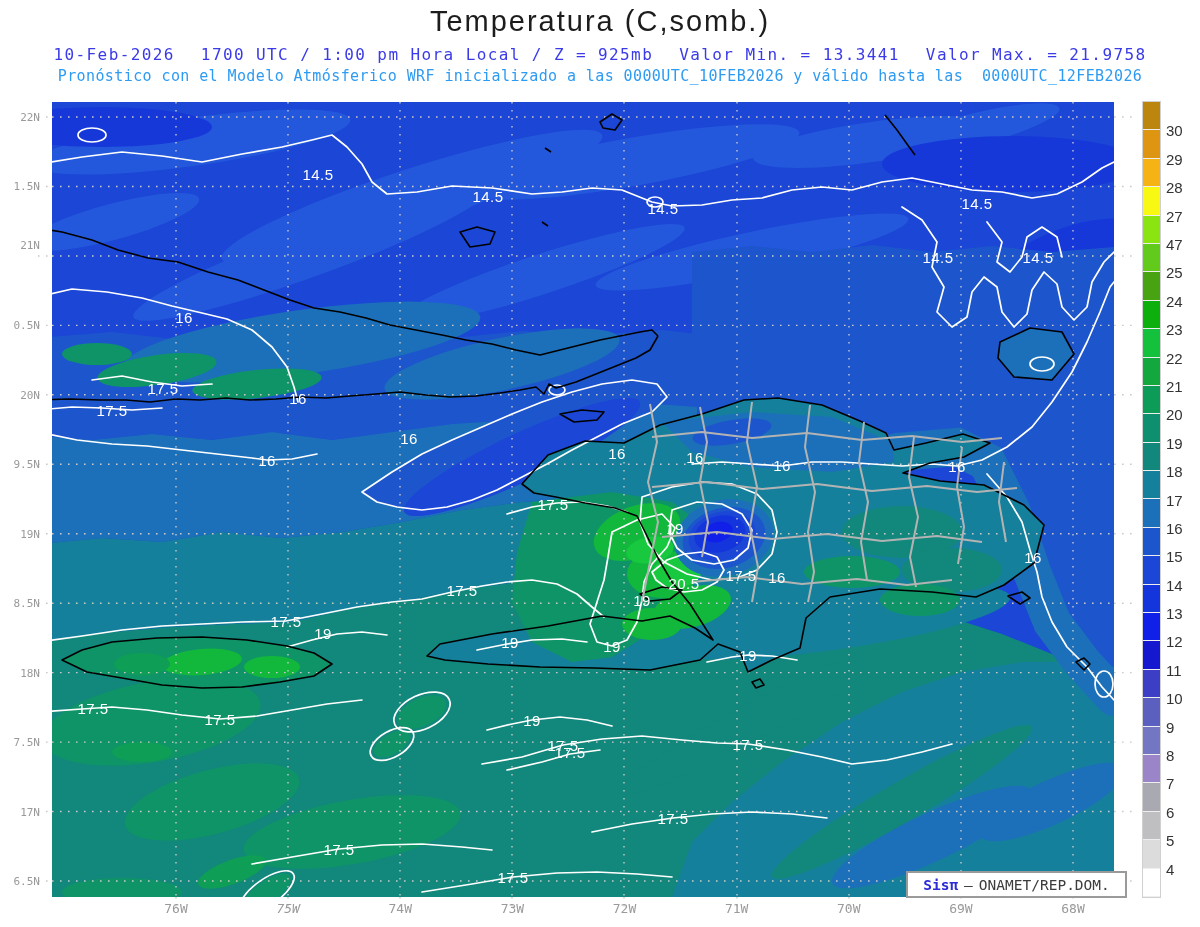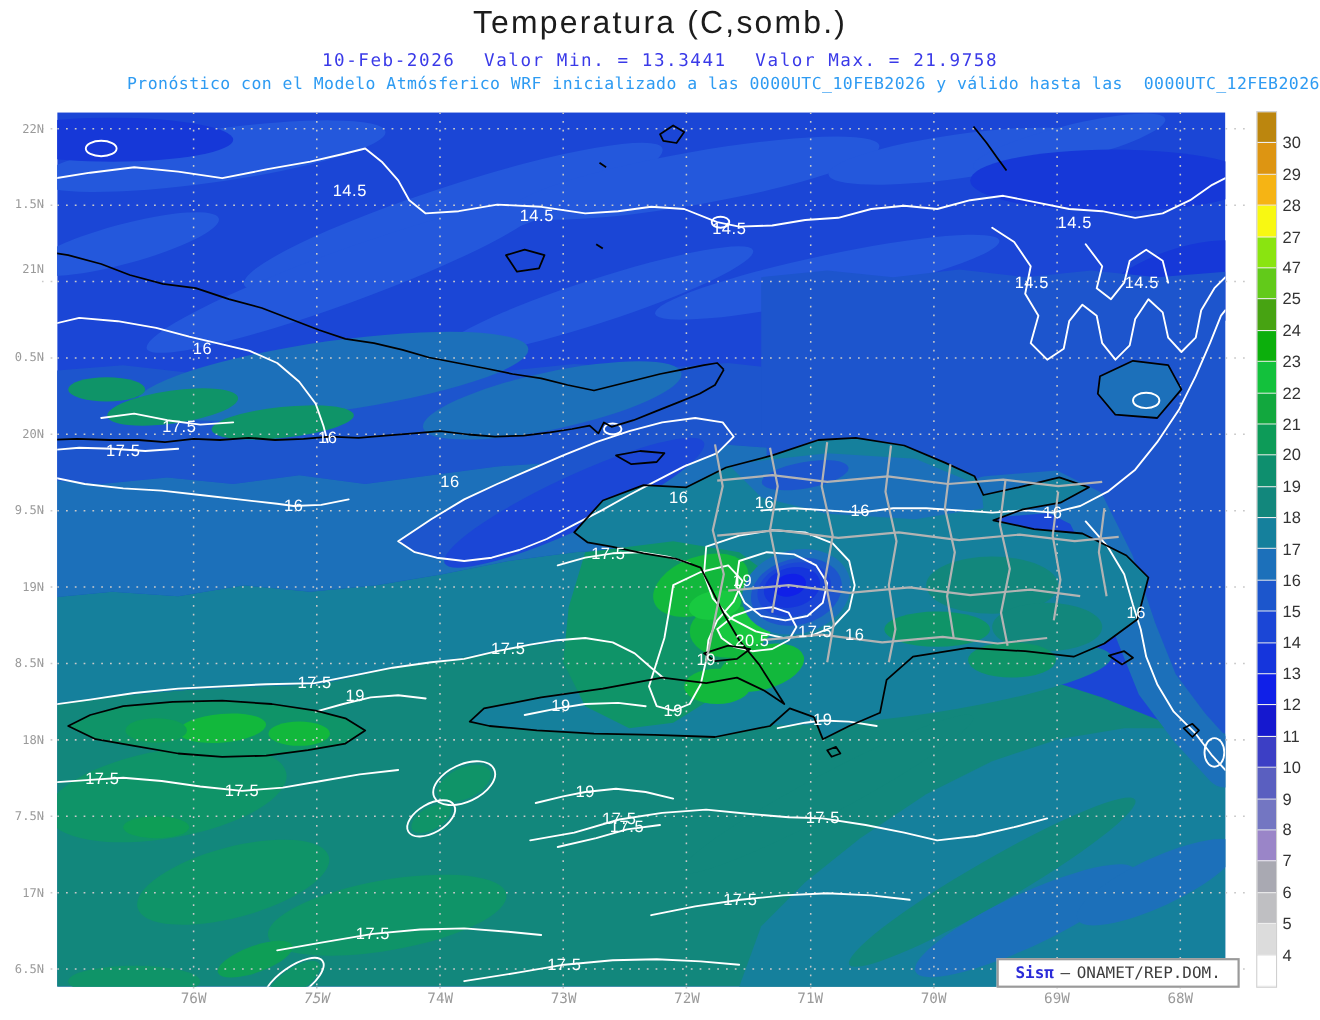--- a/index.html
+++ b/index.html
@@ -40,6 +40,7 @@
 
 <div class="sub1">
   <span>10-Feb-2026</span>
+  <span>1700 UTC / 1:00 pm Hora Local / Z = 925mb</span>
   <span>Valor Min. = 13.3441</span>
   <span>Valor Max. = 21.9758</span>
 </div>

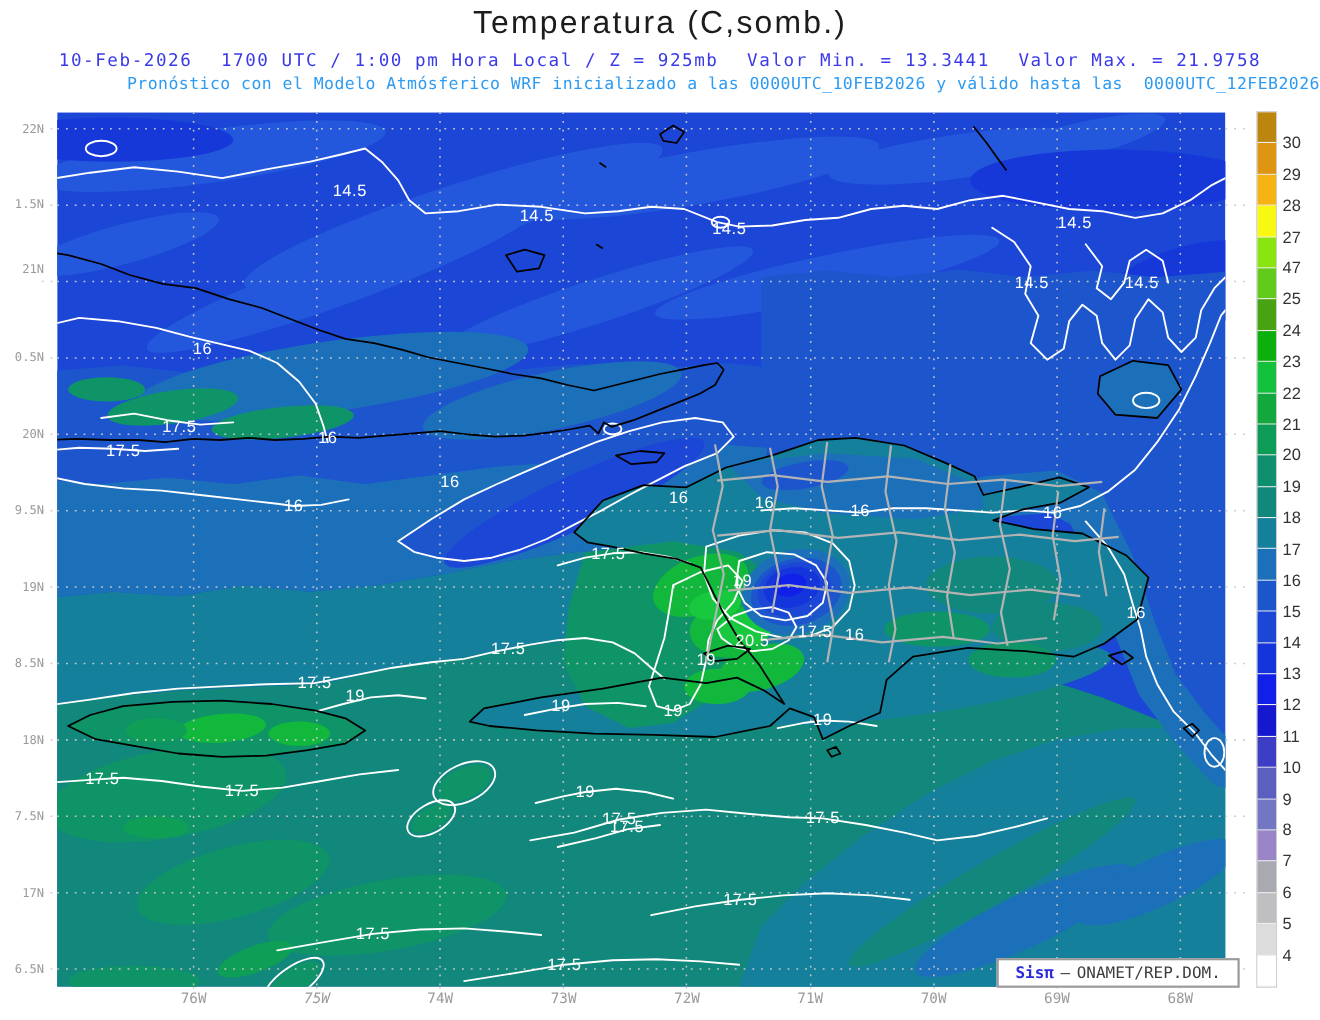--- a/index.html
+++ b/index.html
@@ -10,7 +10,7 @@
   .sub1{position:absolute;top:45px;left:0;width:1200px;display:flex;justify-content:center;
         gap:26px;font-family:"DejaVu Sans Mono",monospace;font-size:16px;letter-spacing:1.4px;
         color:#3a3ae8;white-space:pre;}
-  .sub2{position:absolute;top:67px;left:0;width:1200px;text-align:right;
+  .sub2{position:absolute;top:67px;left:0;width:1200px;text-align:center;
         font-family:"DejaVu Sans Mono",monospace;font-size:15px;letter-spacing:0.4px;
         color:#2e9bf2;white-space:pre;}
   #mapsvg{position:absolute;left:38px;top:102px;}

